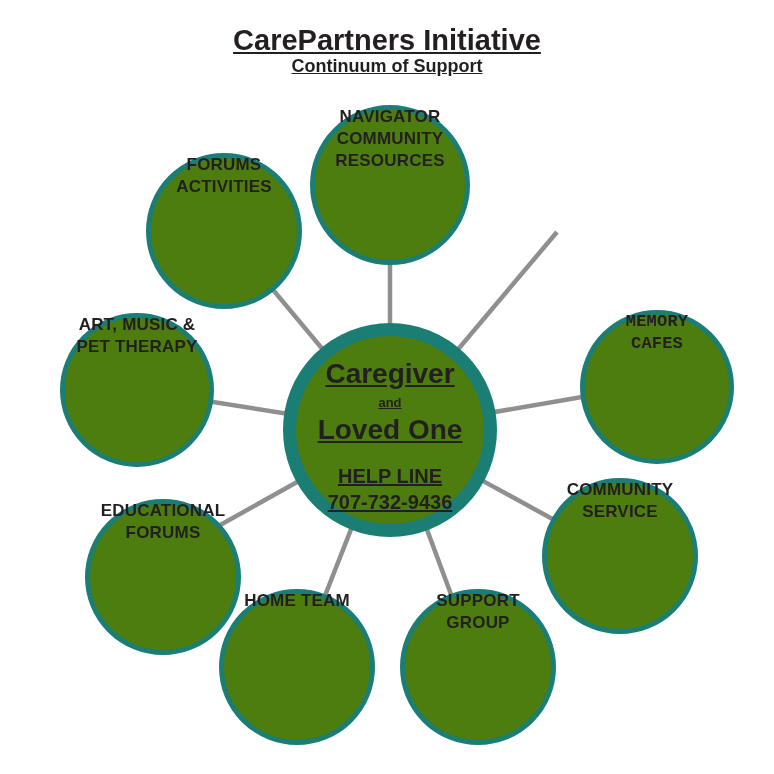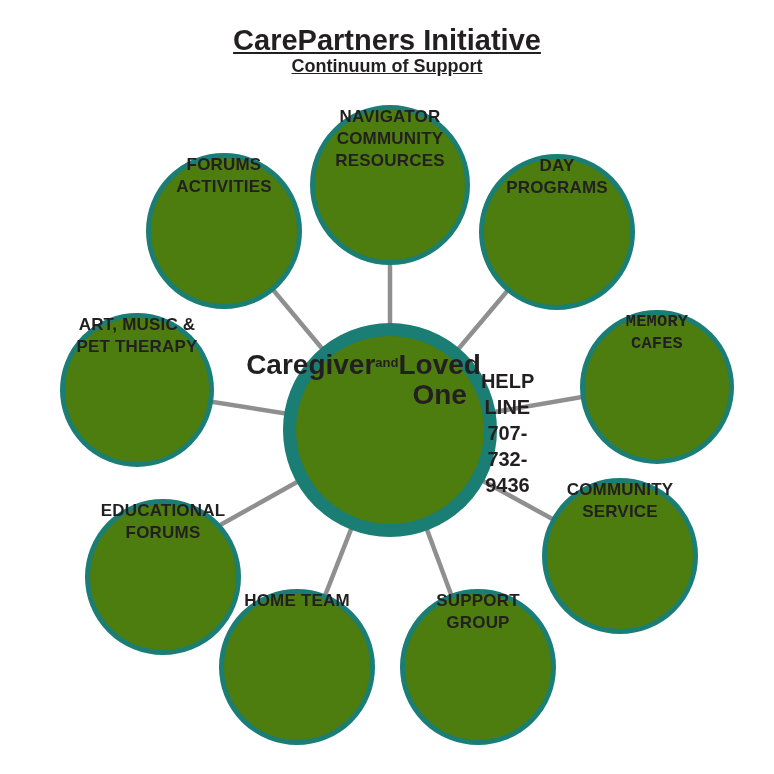--- a/index.html
+++ b/index.html
@@ -126,10 +126,6 @@
 RESOURCES</span>
   </div>
 
-  <div class="node sat" style="left:479px; top:154px; width:156px; height:156px;">
-    <span class="sat-label">DAY
-PROGRAMS</span>
-  </div>
 
   <div class="node sat" style="left:580px; top:310px; width:154px; height:154px;font-family:Liberation Mono, monospace;">
     <span class="sat-label">MEMORY

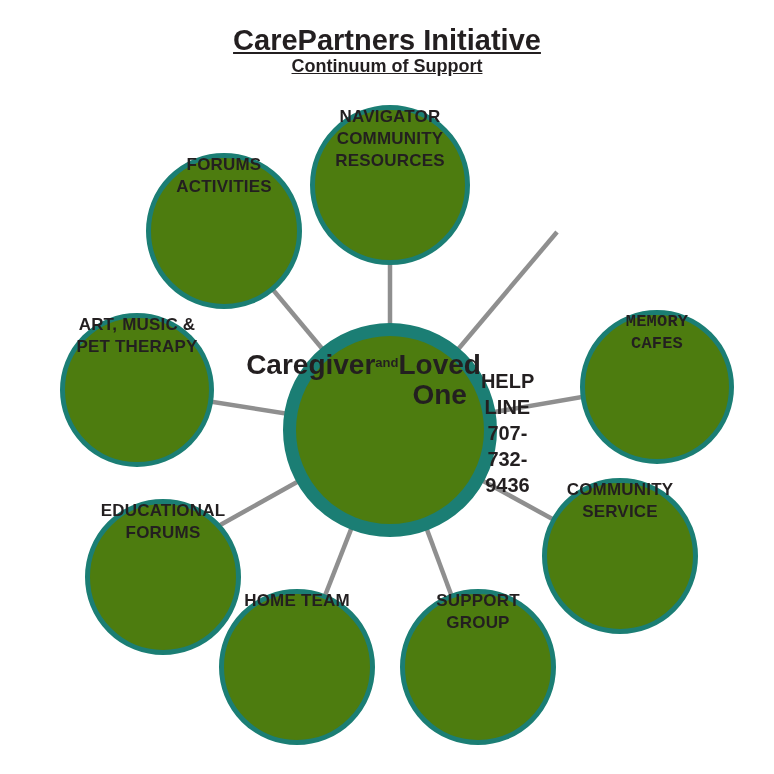--- a/index.html
+++ b/index.html
@@ -68,8 +68,9 @@
   }
   .center-node {
     border: 13px solid #1b7e74;
-    flex-direction: row;
+    flex-direction: column;
     padding-top: 14px;
+    text-decoration: underline;
   }
   .center-title {
     font-size: 28px;

